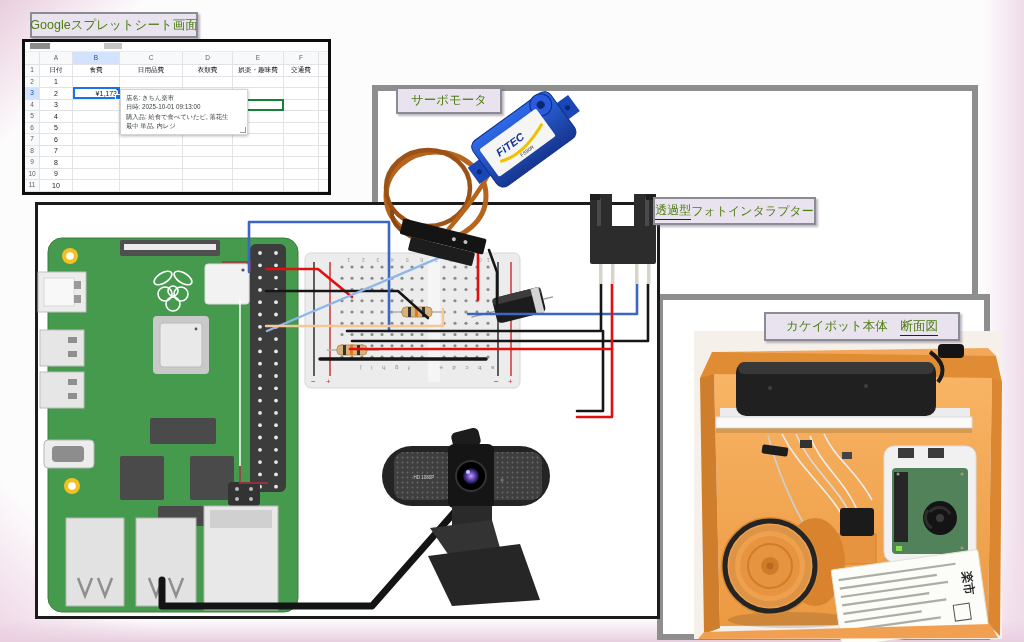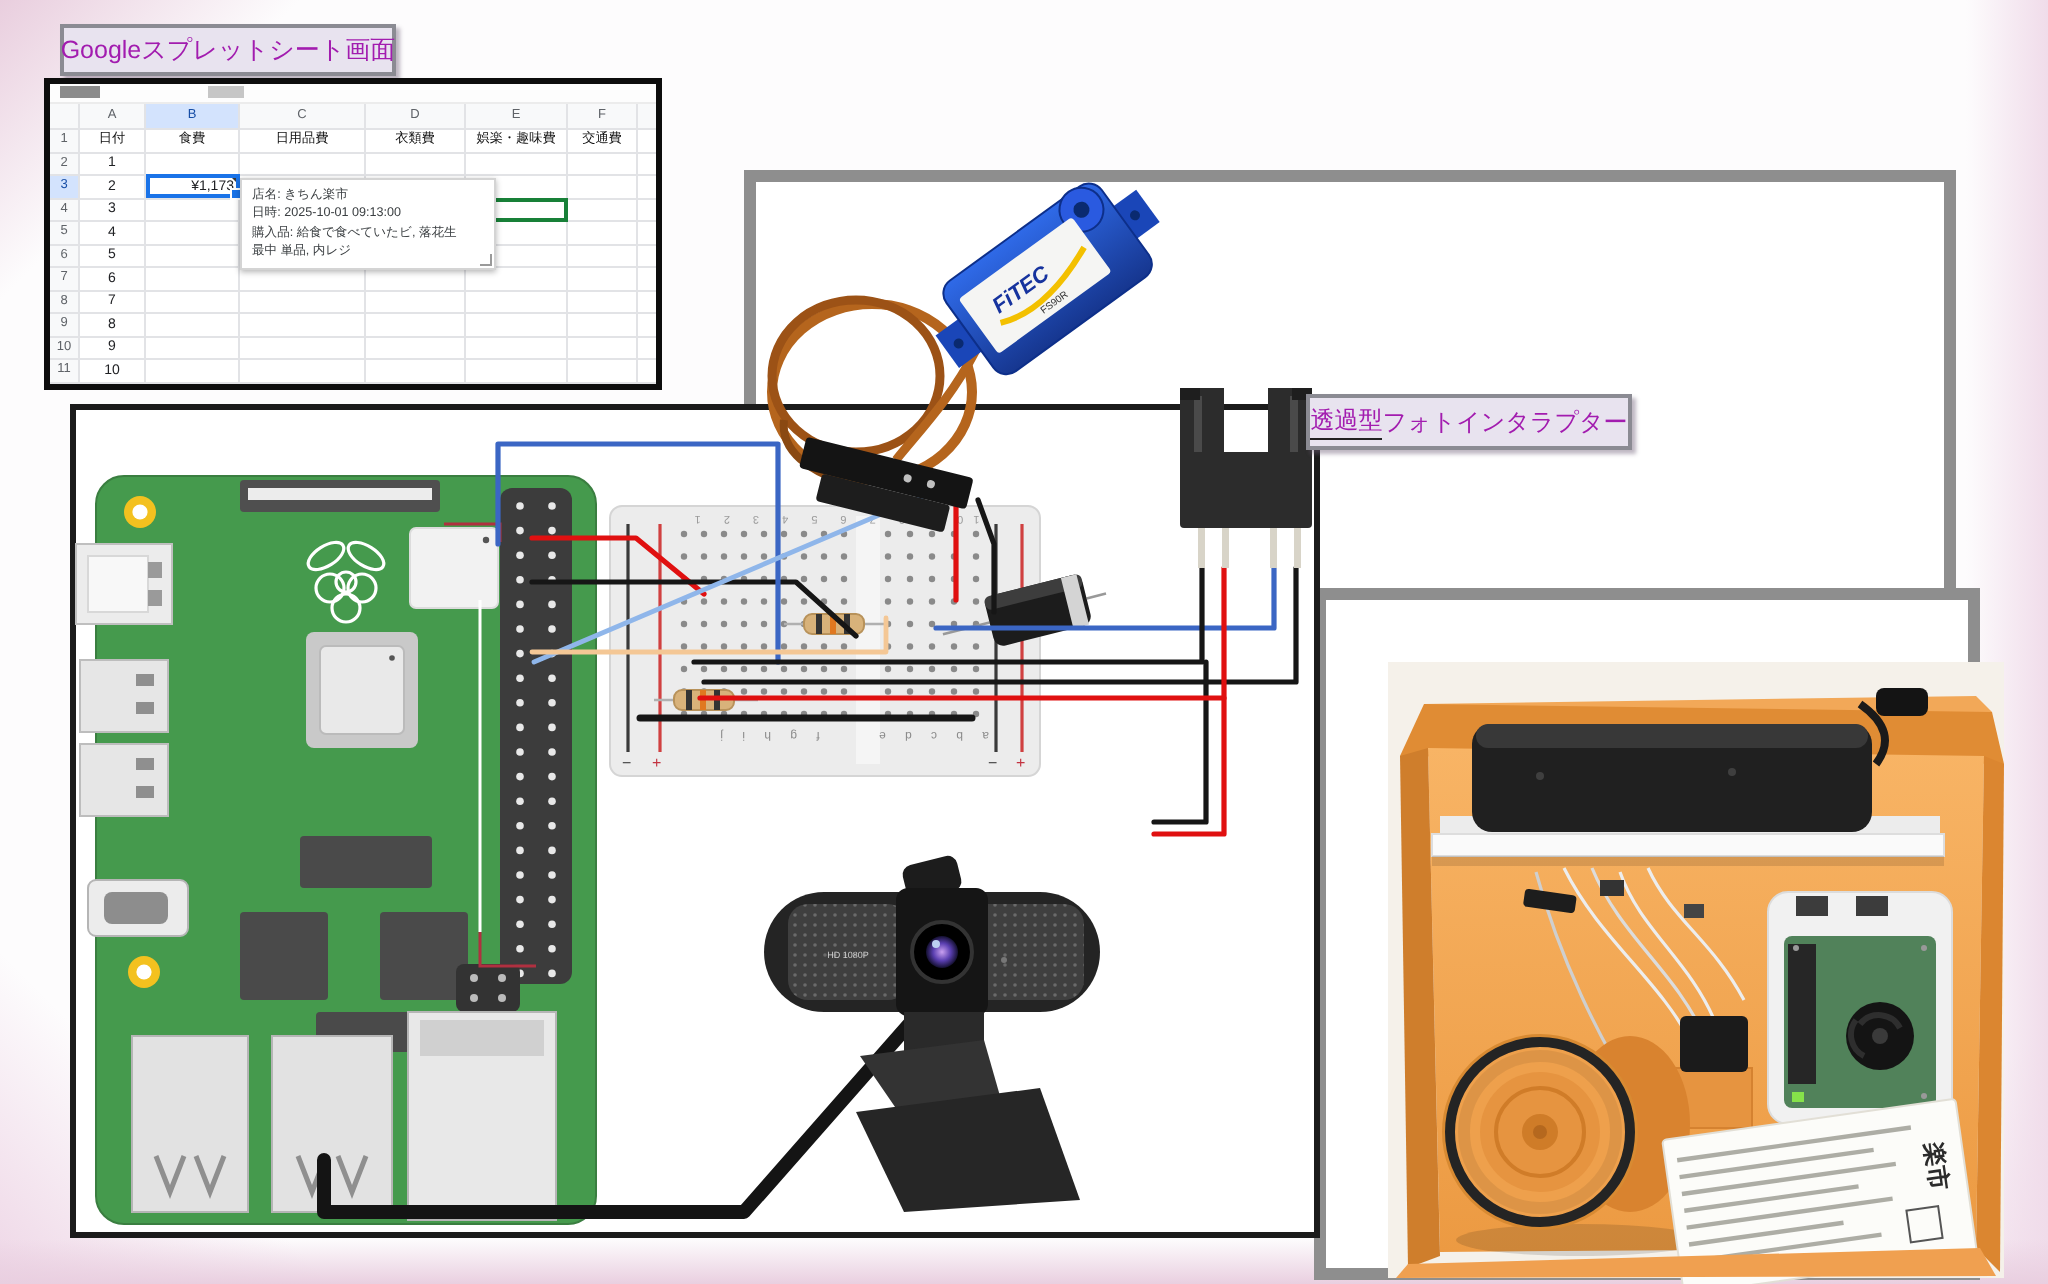--- a/index.html
+++ b/index.html
@@ -20,7 +20,7 @@
   .frame-black{border:3px solid #1b1b1b;}
   .plabel{
     position:absolute;box-sizing:border-box;background:#e8e3ef;border:2px solid #8b8b93;
-    display:flex;align-items:center;justify-content:center;color:#a21caf;
+    display:flex;align-items:center;justify-content:center;color:#4d7c0f;
     font-size:12.5px;z-index:10;box-shadow:2px 2px 2px rgba(110,95,120,.45);
     white-space:nowrap;
   }

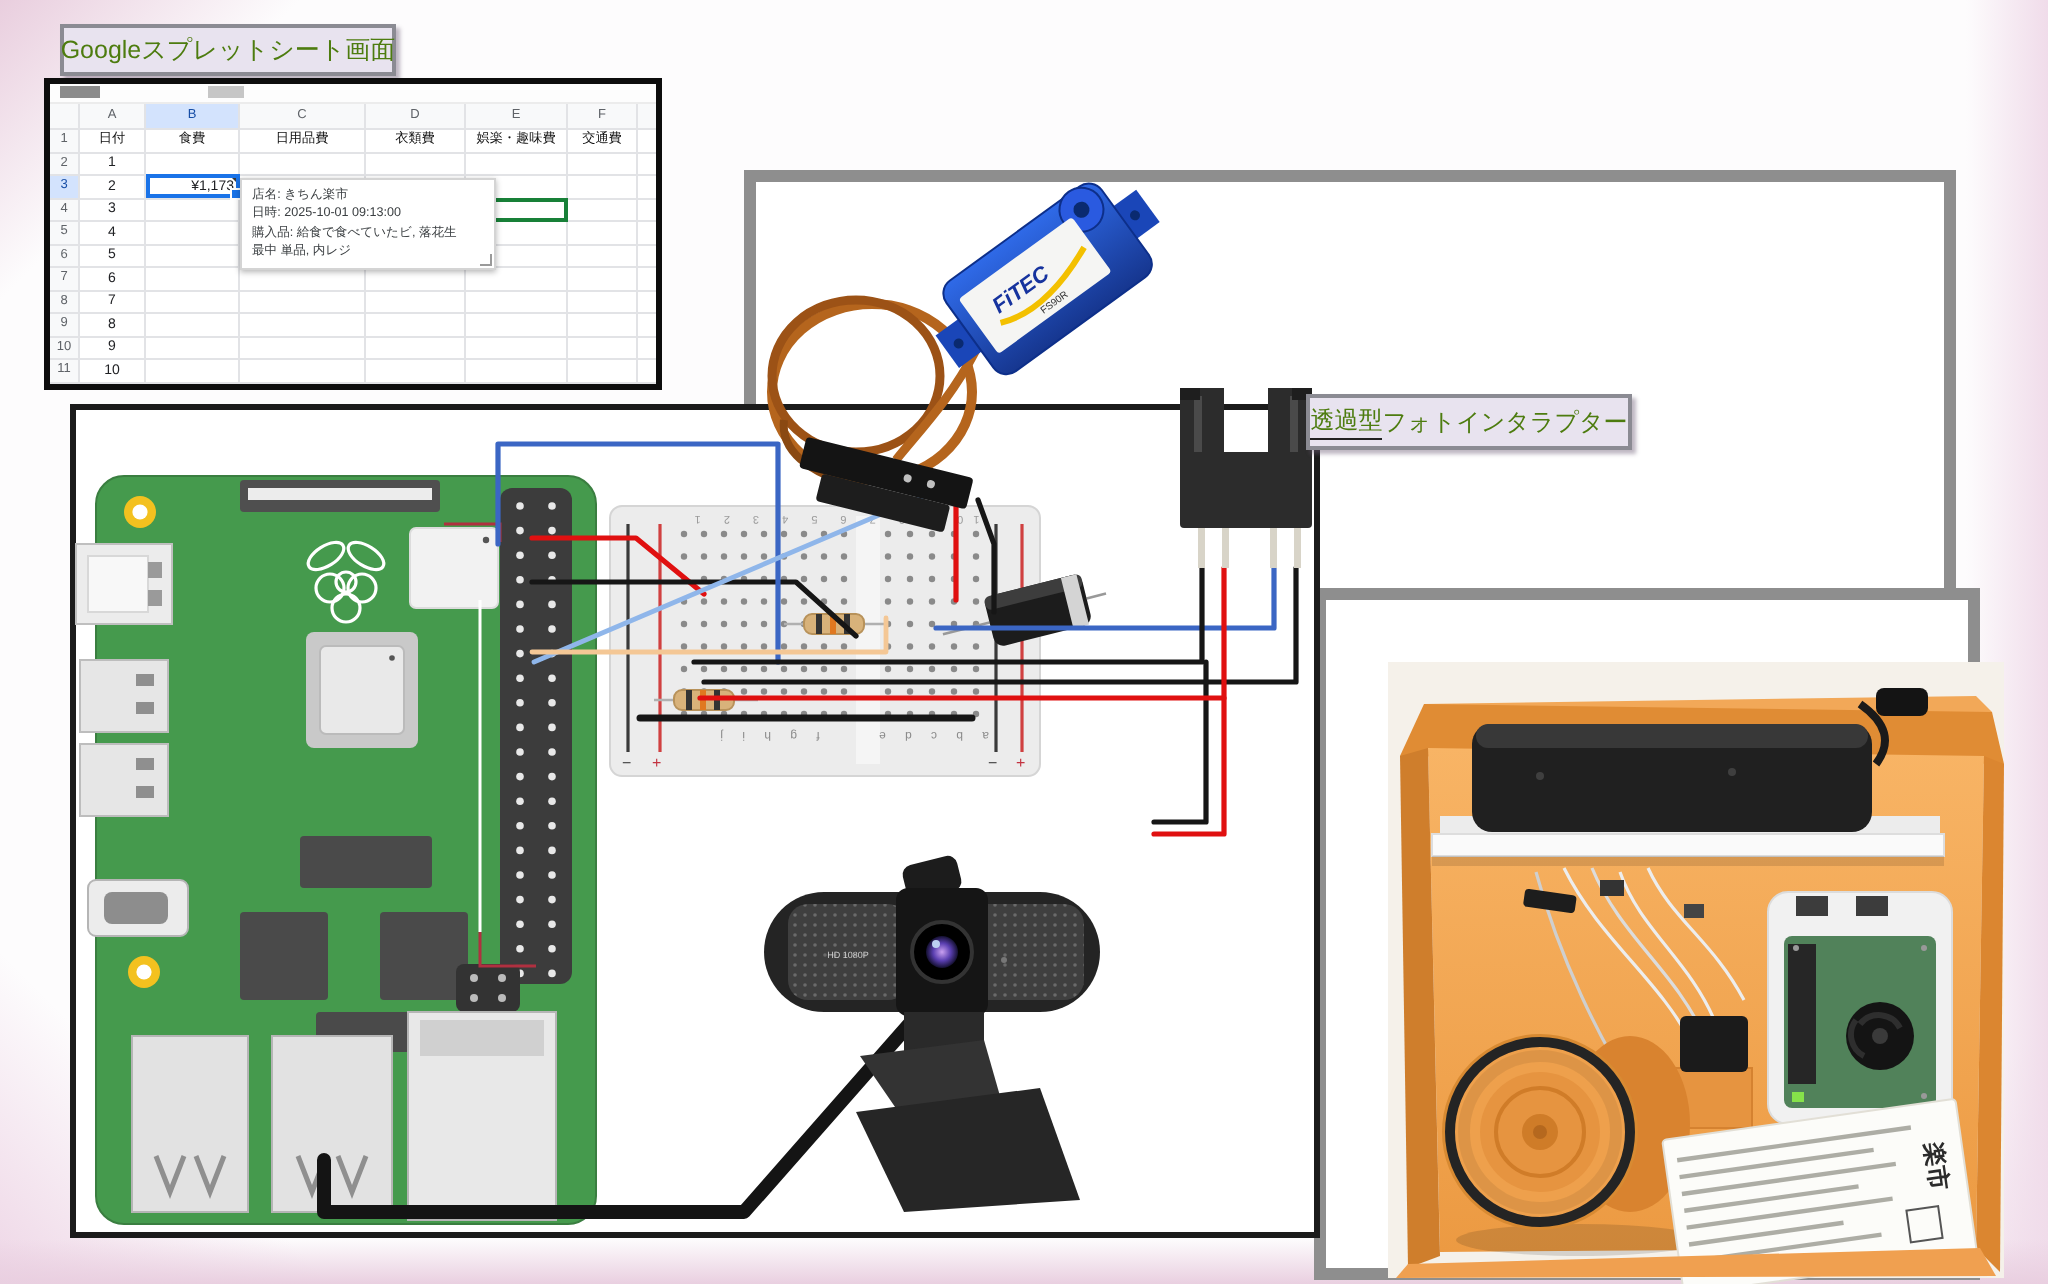--- a/index.html
+++ b/index.html
@@ -514,6 +514,9 @@
   <div class="plabel" style="left:30px;top:12px;width:168px;height:26px;">
     <span>Googleスプレットシート画面</span>
   </div>
+  <div class="plabel" style="left:396px;top:87px;width:106px;height:27px;">
+    <span>サーボモータ</span>
+  </div>
   <div class="plabel" style="left:653px;top:197px;width:163px;height:28px;font-size:12px;">
     <span class="ul">透過型</span>
       <span>フォトインタラプター</span>

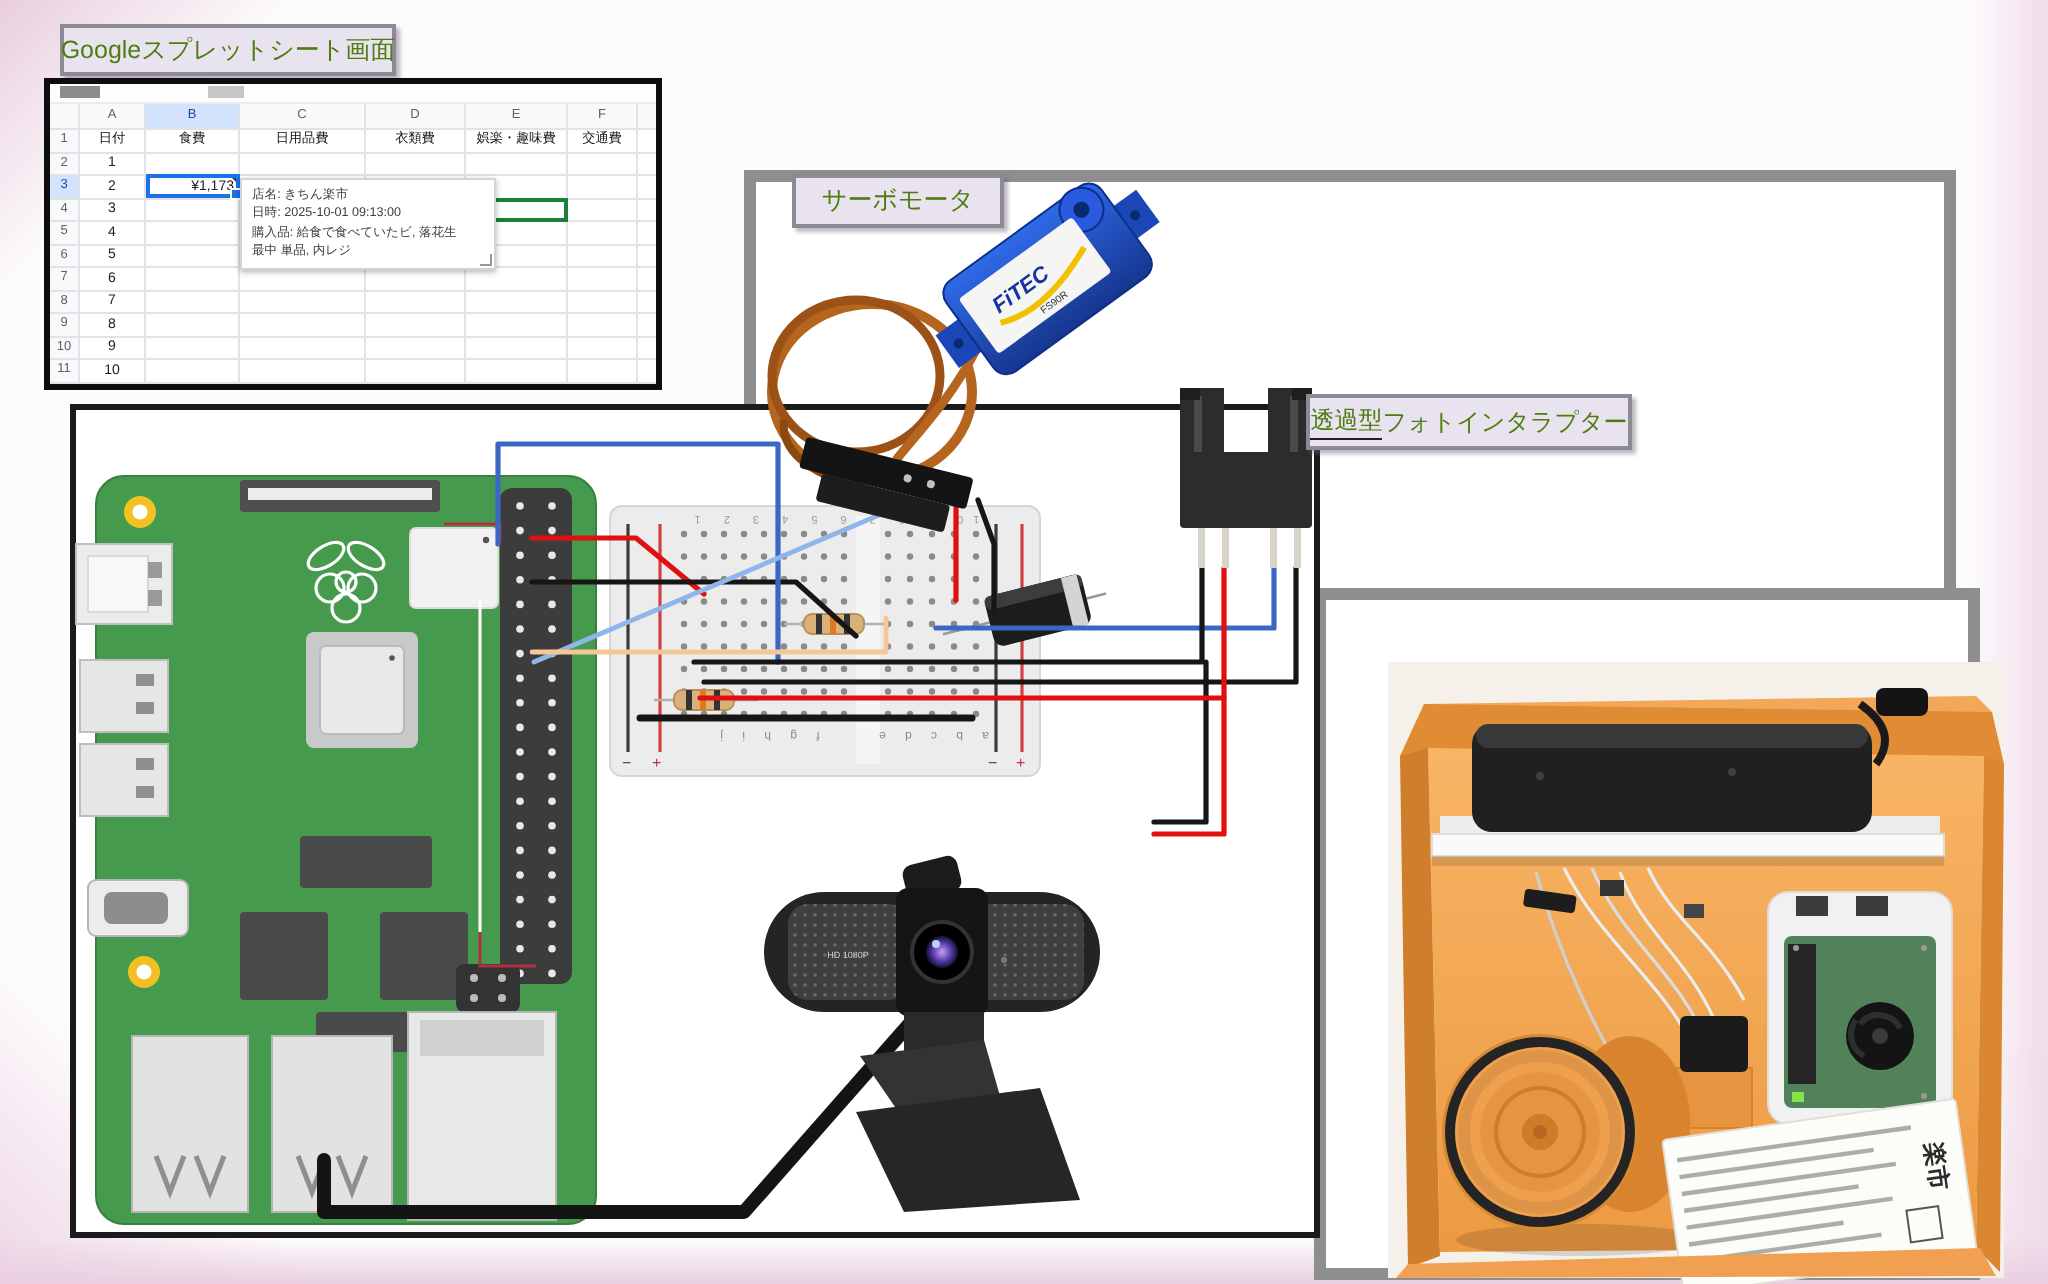--- a/index.html
+++ b/index.html
@@ -521,6 +521,10 @@
     <span class="ul">透過型</span>
       <span>フォトインタラプター</span>
   </div>
+  <div class="plabel" style="left:764px;top:312px;width:196px;height:29px;">
+    <span>カケイボット本体　</span>
+      <span class="ul">断面図</span>
+  </div>
 
   <div class="sheet">
     <div class="sheet-strip">

